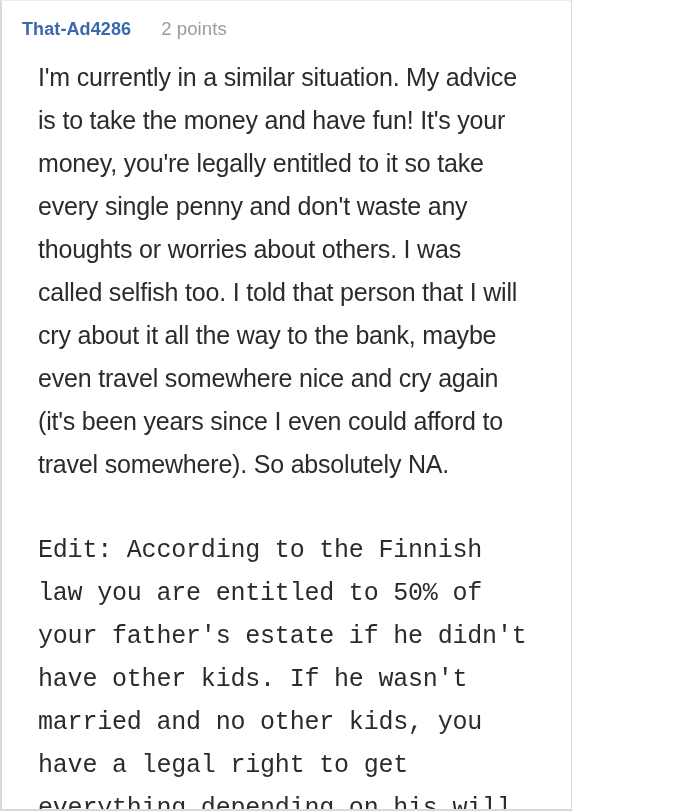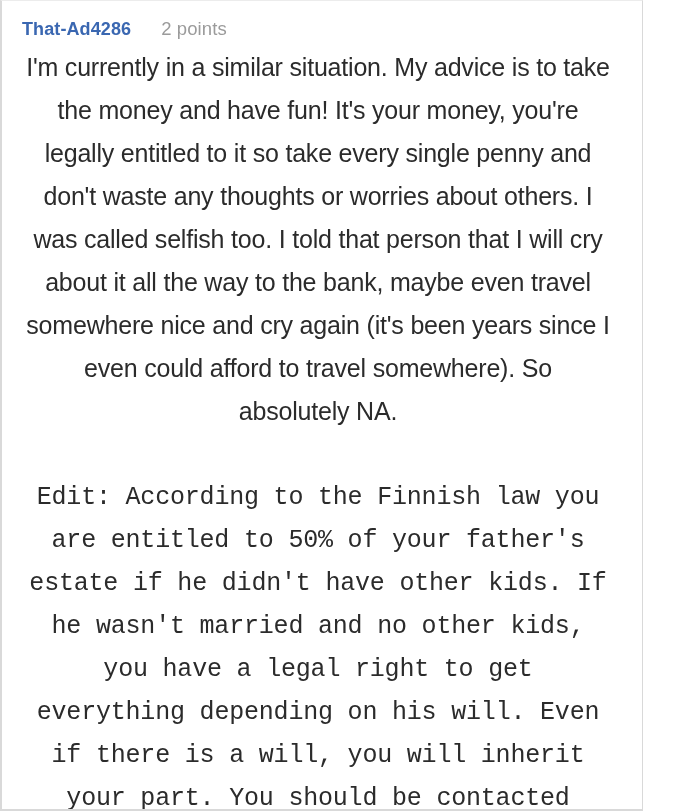--- a/index.html
+++ b/index.html
@@ -11,7 +11,7 @@
   .comment-card {
     position: relative;
     box-sizing: border-box;
-    width: 643px;
+    width: 572px;
     height: 811px;
     background: #ffffff;
     border-top: 1px solid #ececec;

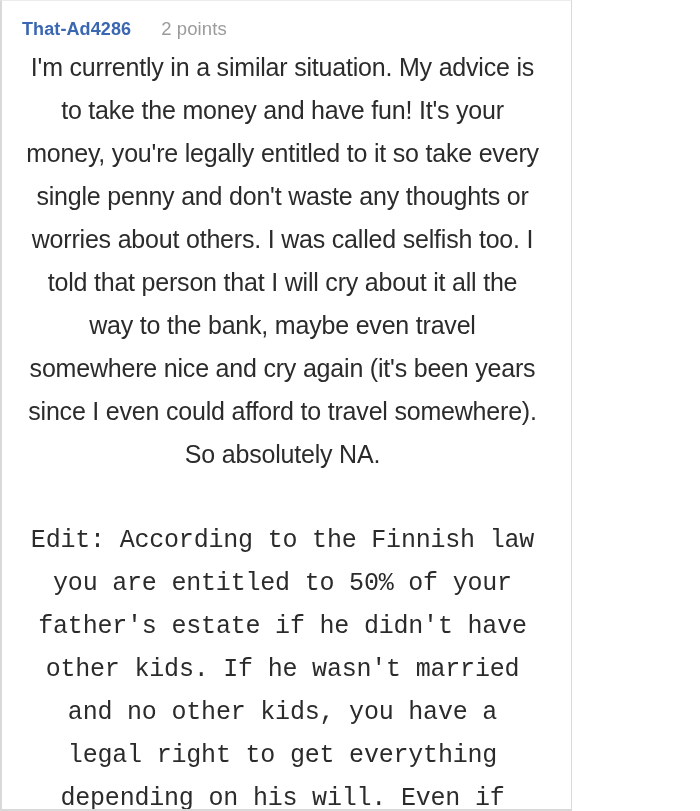--- a/index.html
+++ b/index.html
@@ -50,8 +50,7 @@
     max-width: 632px;
   }
   .comment-body p {
-    margin: 4px;
-    text-align: center;
+    margin: 16px;
   }
   .comment-body p + p {
     margin-top: 43px;

